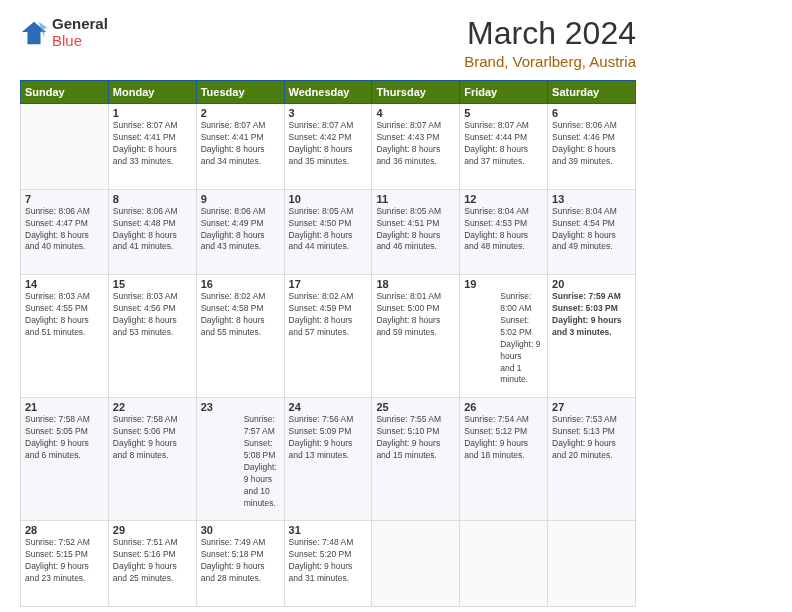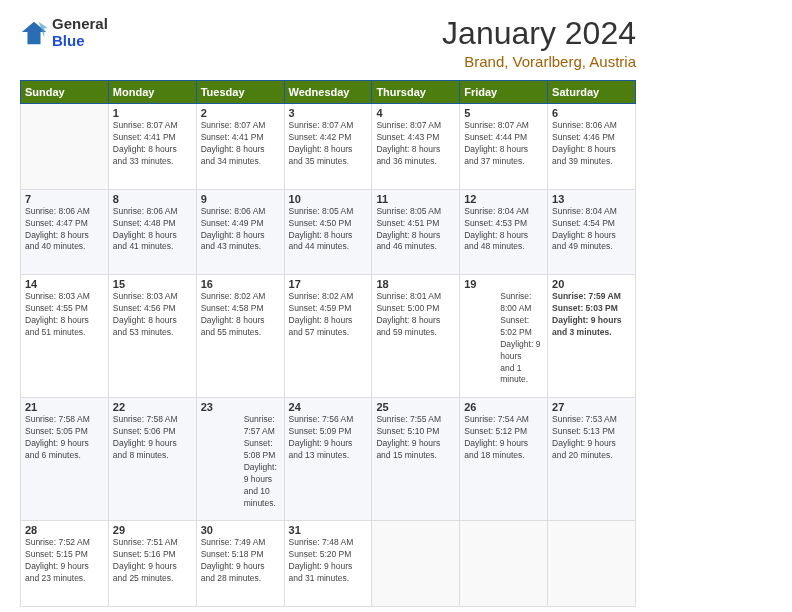--- a/index.html
+++ b/index.html
@@ -40,8 +40,8 @@
     }
     .logo-blue {
       font-size: 15px;
-      font-weight: bold;
-      color: #1d4ed8;
+      font-weight: normal;
+      color: #ef4444;
     }
     .logo-icon {
       width: 28px;

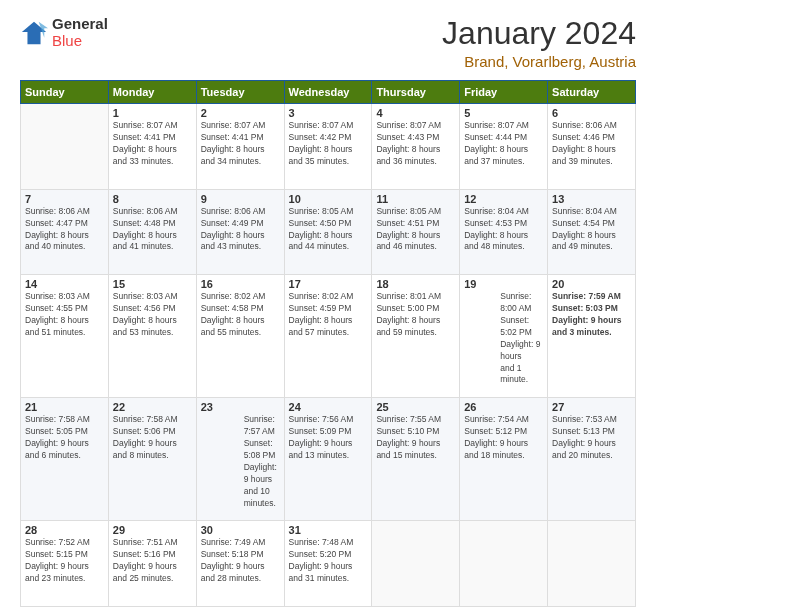--- a/index.html
+++ b/index.html
@@ -120,7 +120,7 @@
       </div>
     </div>
     <div class="title-block">
-      <div class="month-title">January 2024</div>
+      <div class="month-title">March 2024</div>
       <div class="location-title">Brand, Vorarlberg, Austria</div>
     </div>
   </div>

